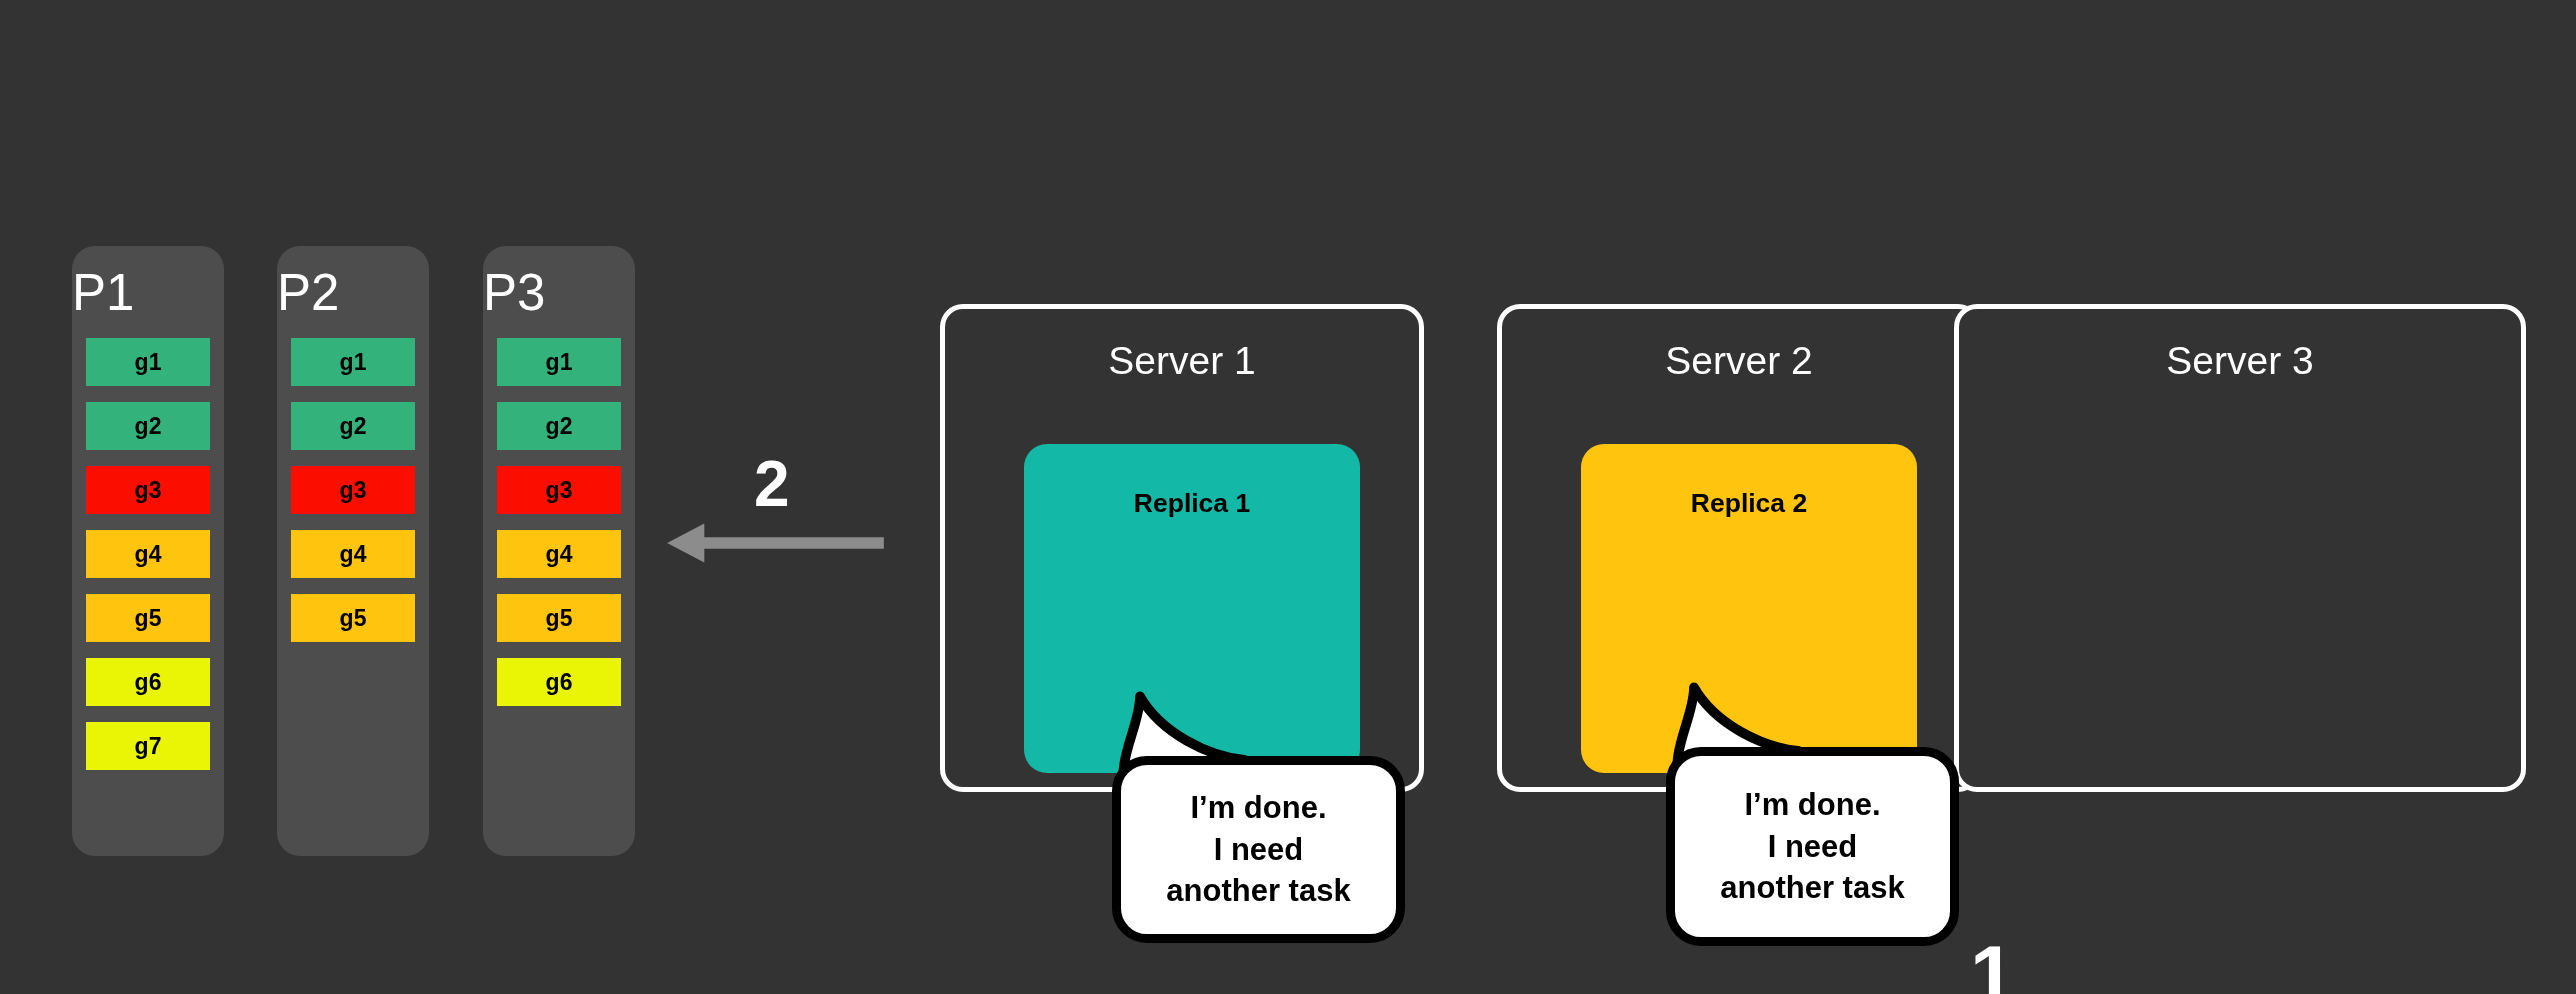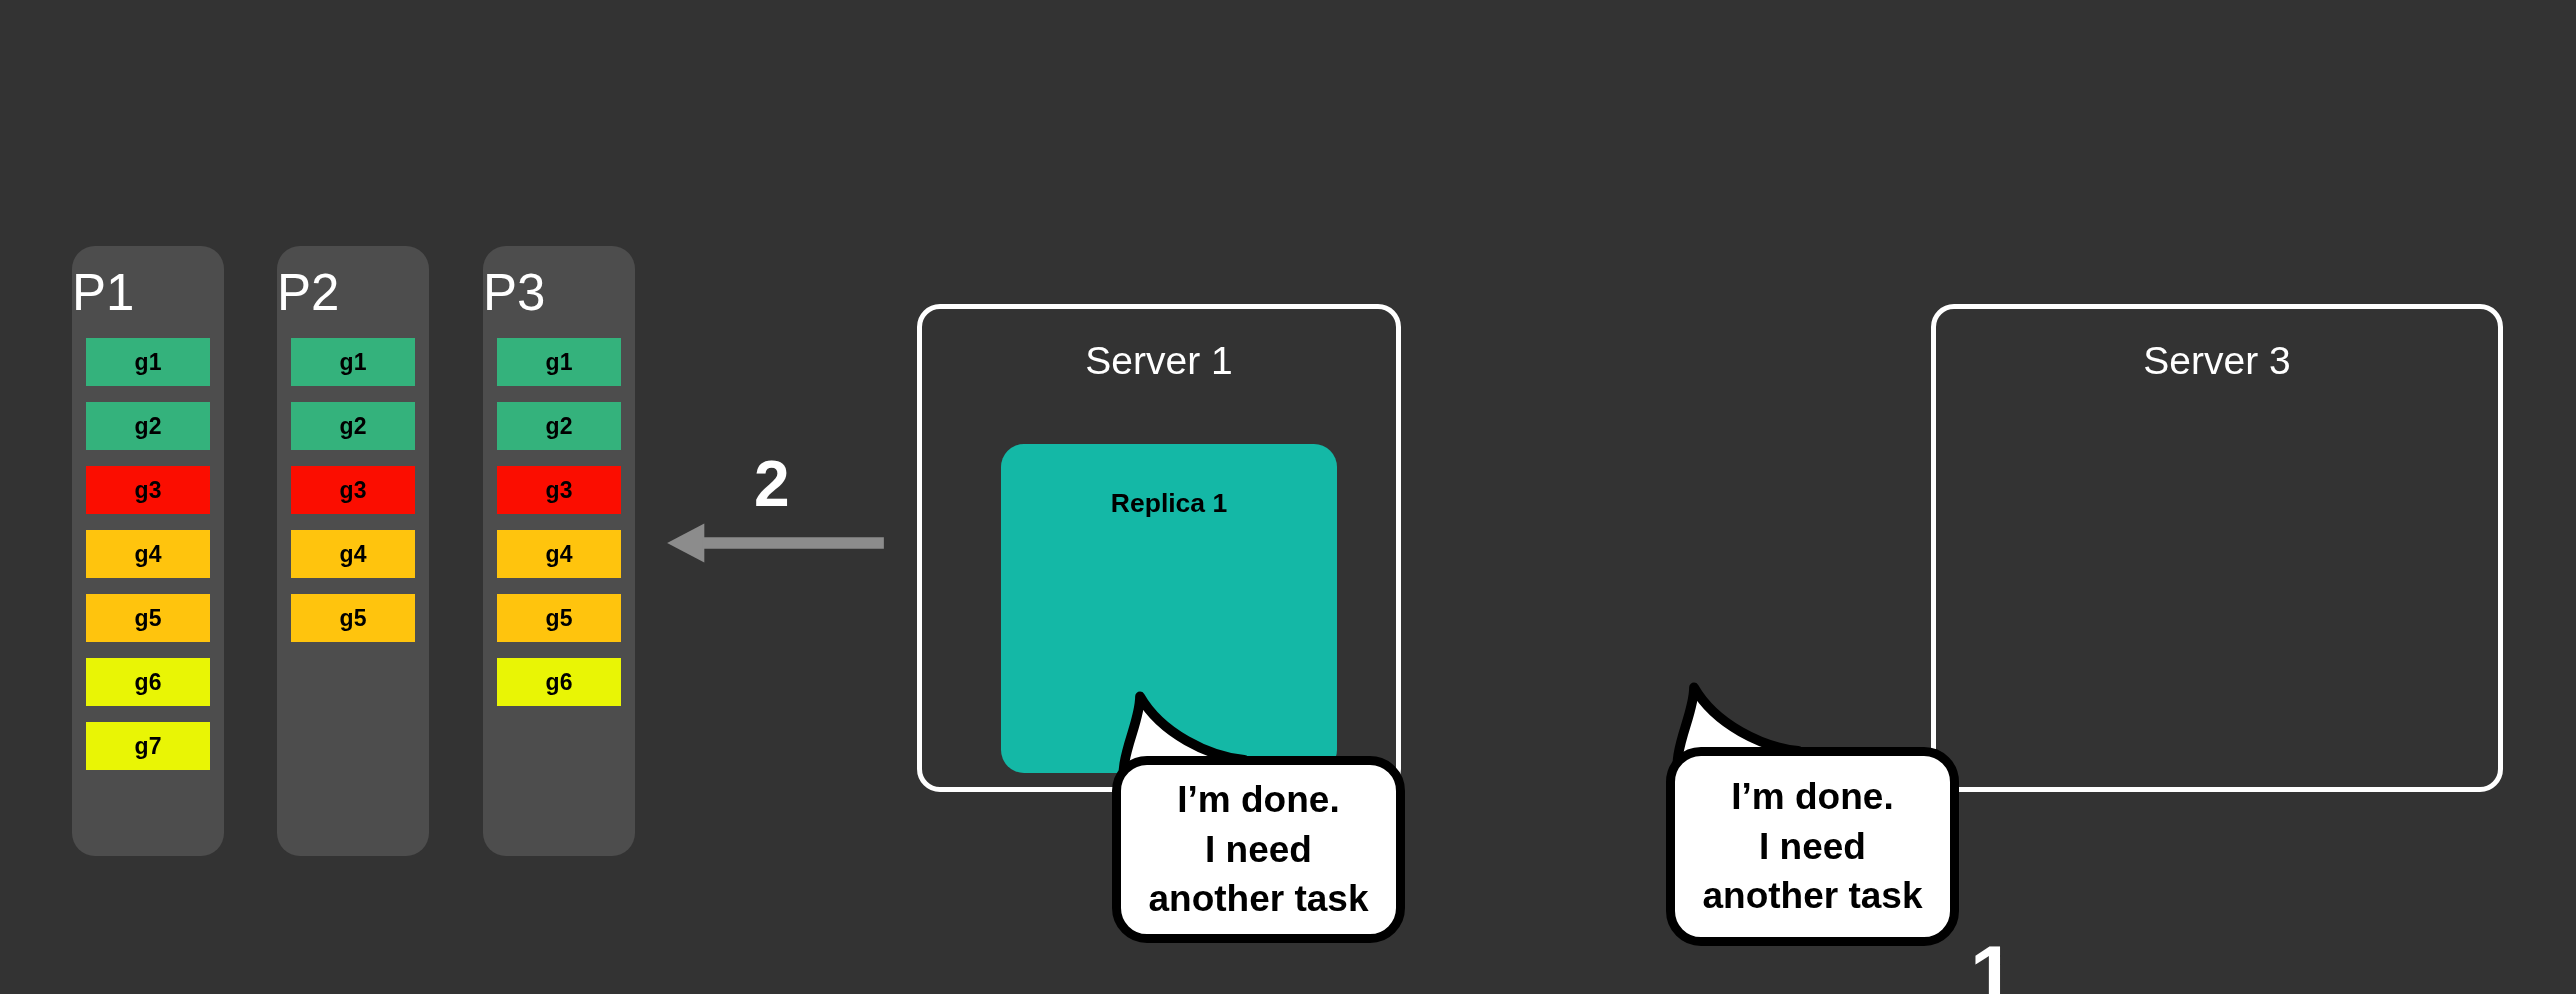--- a/index.html
+++ b/index.html
@@ -72,6 +72,7 @@
     border-radius: 23px;
     box-sizing: border-box;
     background: #333333;
+    margin-left: 23px;
   }
   .server-title {
     position: absolute;

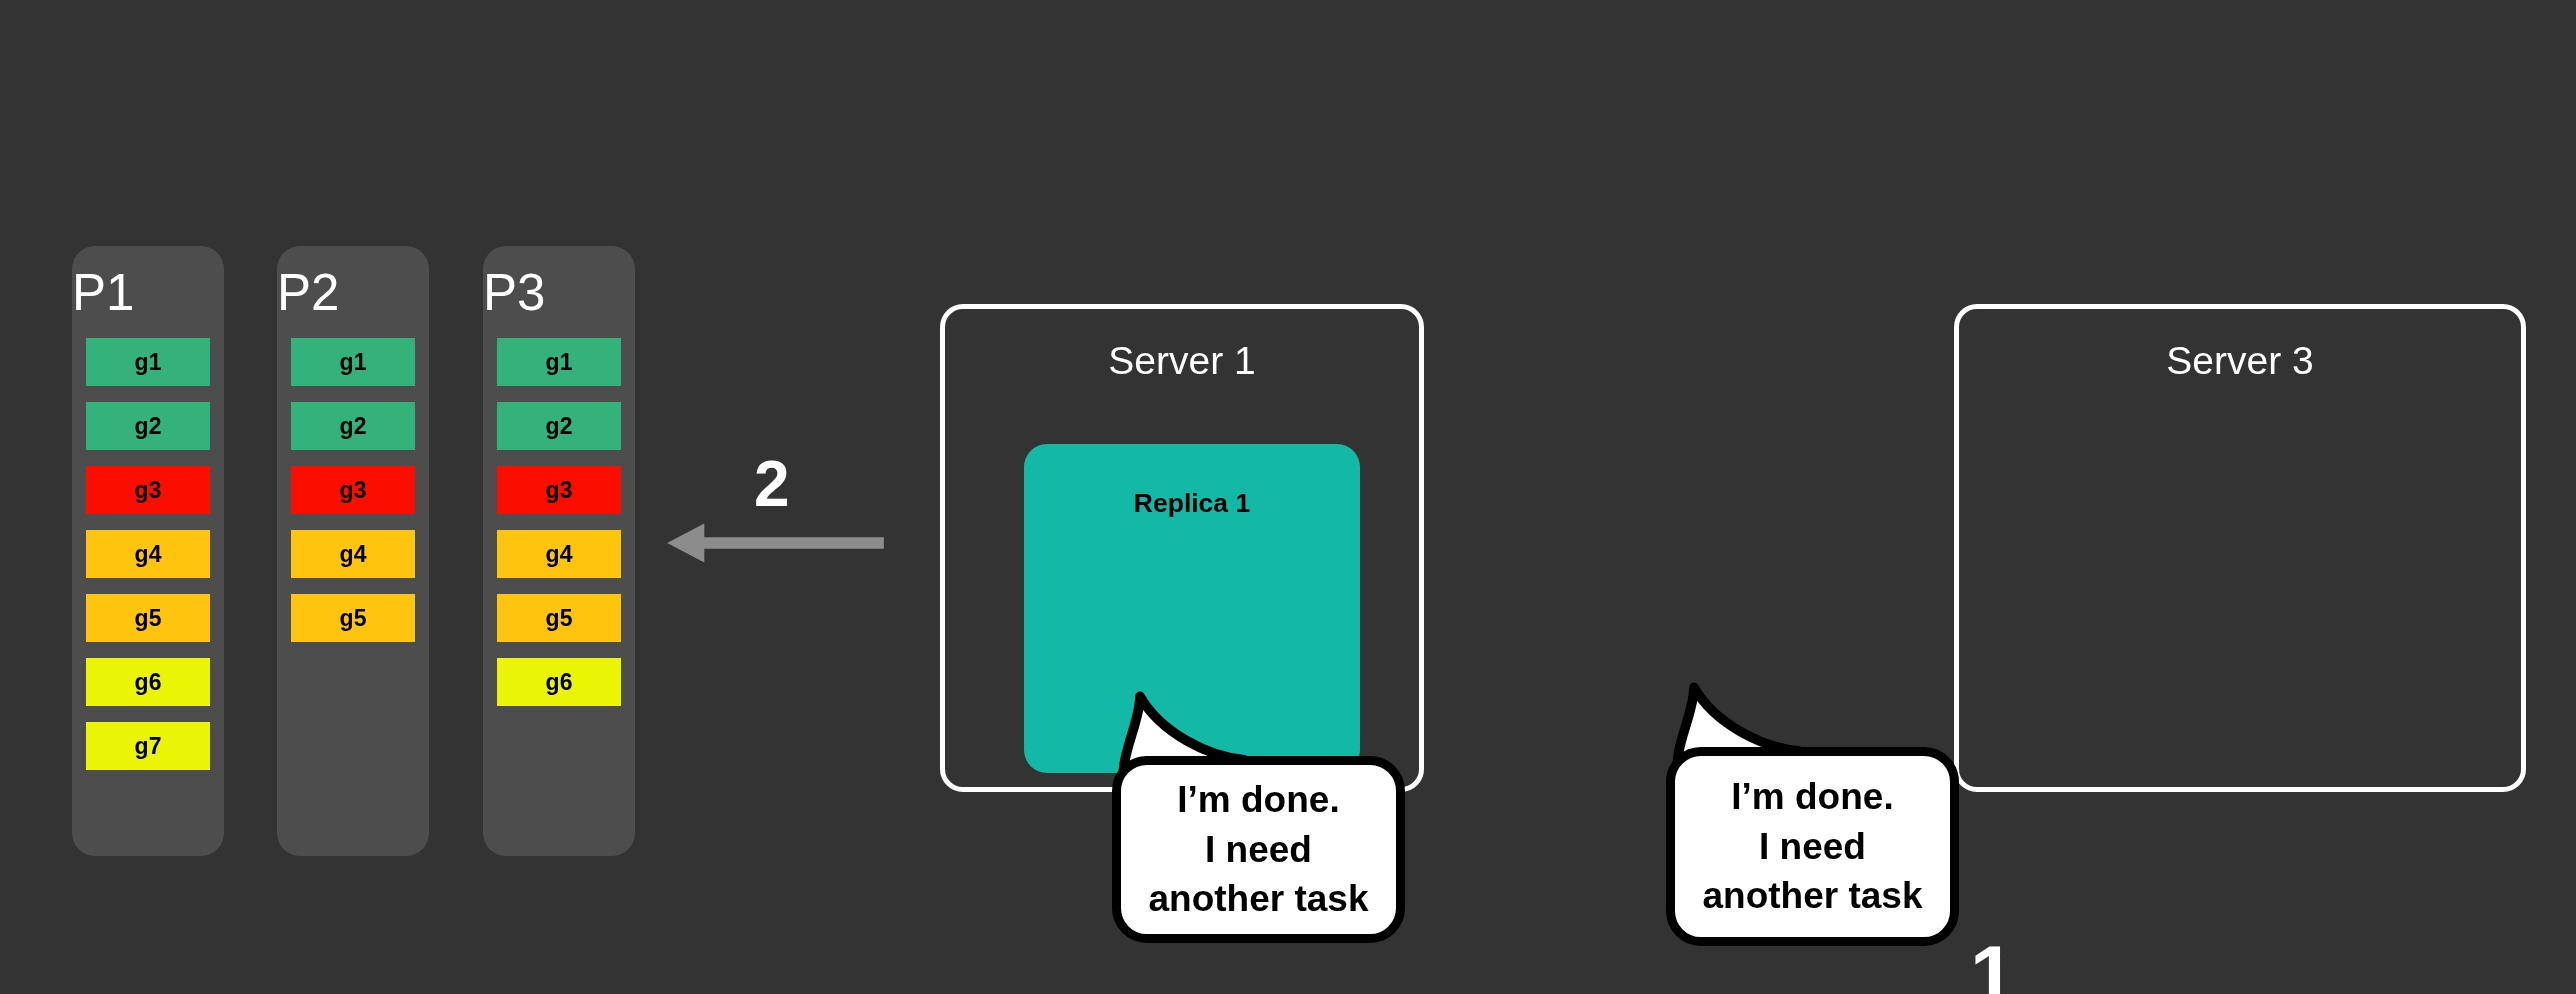--- a/index.html
+++ b/index.html
@@ -208,6 +208,12 @@
 another task</div>
   </div>
 
+  <div class="server" style="left:1474px; top:304px; width:484px; height:488px;">
+    <div class="server-title">Server 2</div>
+    <div class="replica" style="left:79px; top:135px; width:336px; height:329px; background:#ffc40d;">
+      <div class="replica-label">Replica 2</div>
+    </div>
+  </div>
 
   <div class="bubble-tail" style="left:1664px; top:682px; width:203px; height:106px;">
     <svg width="203" height="106" viewBox="0 0 230 120">

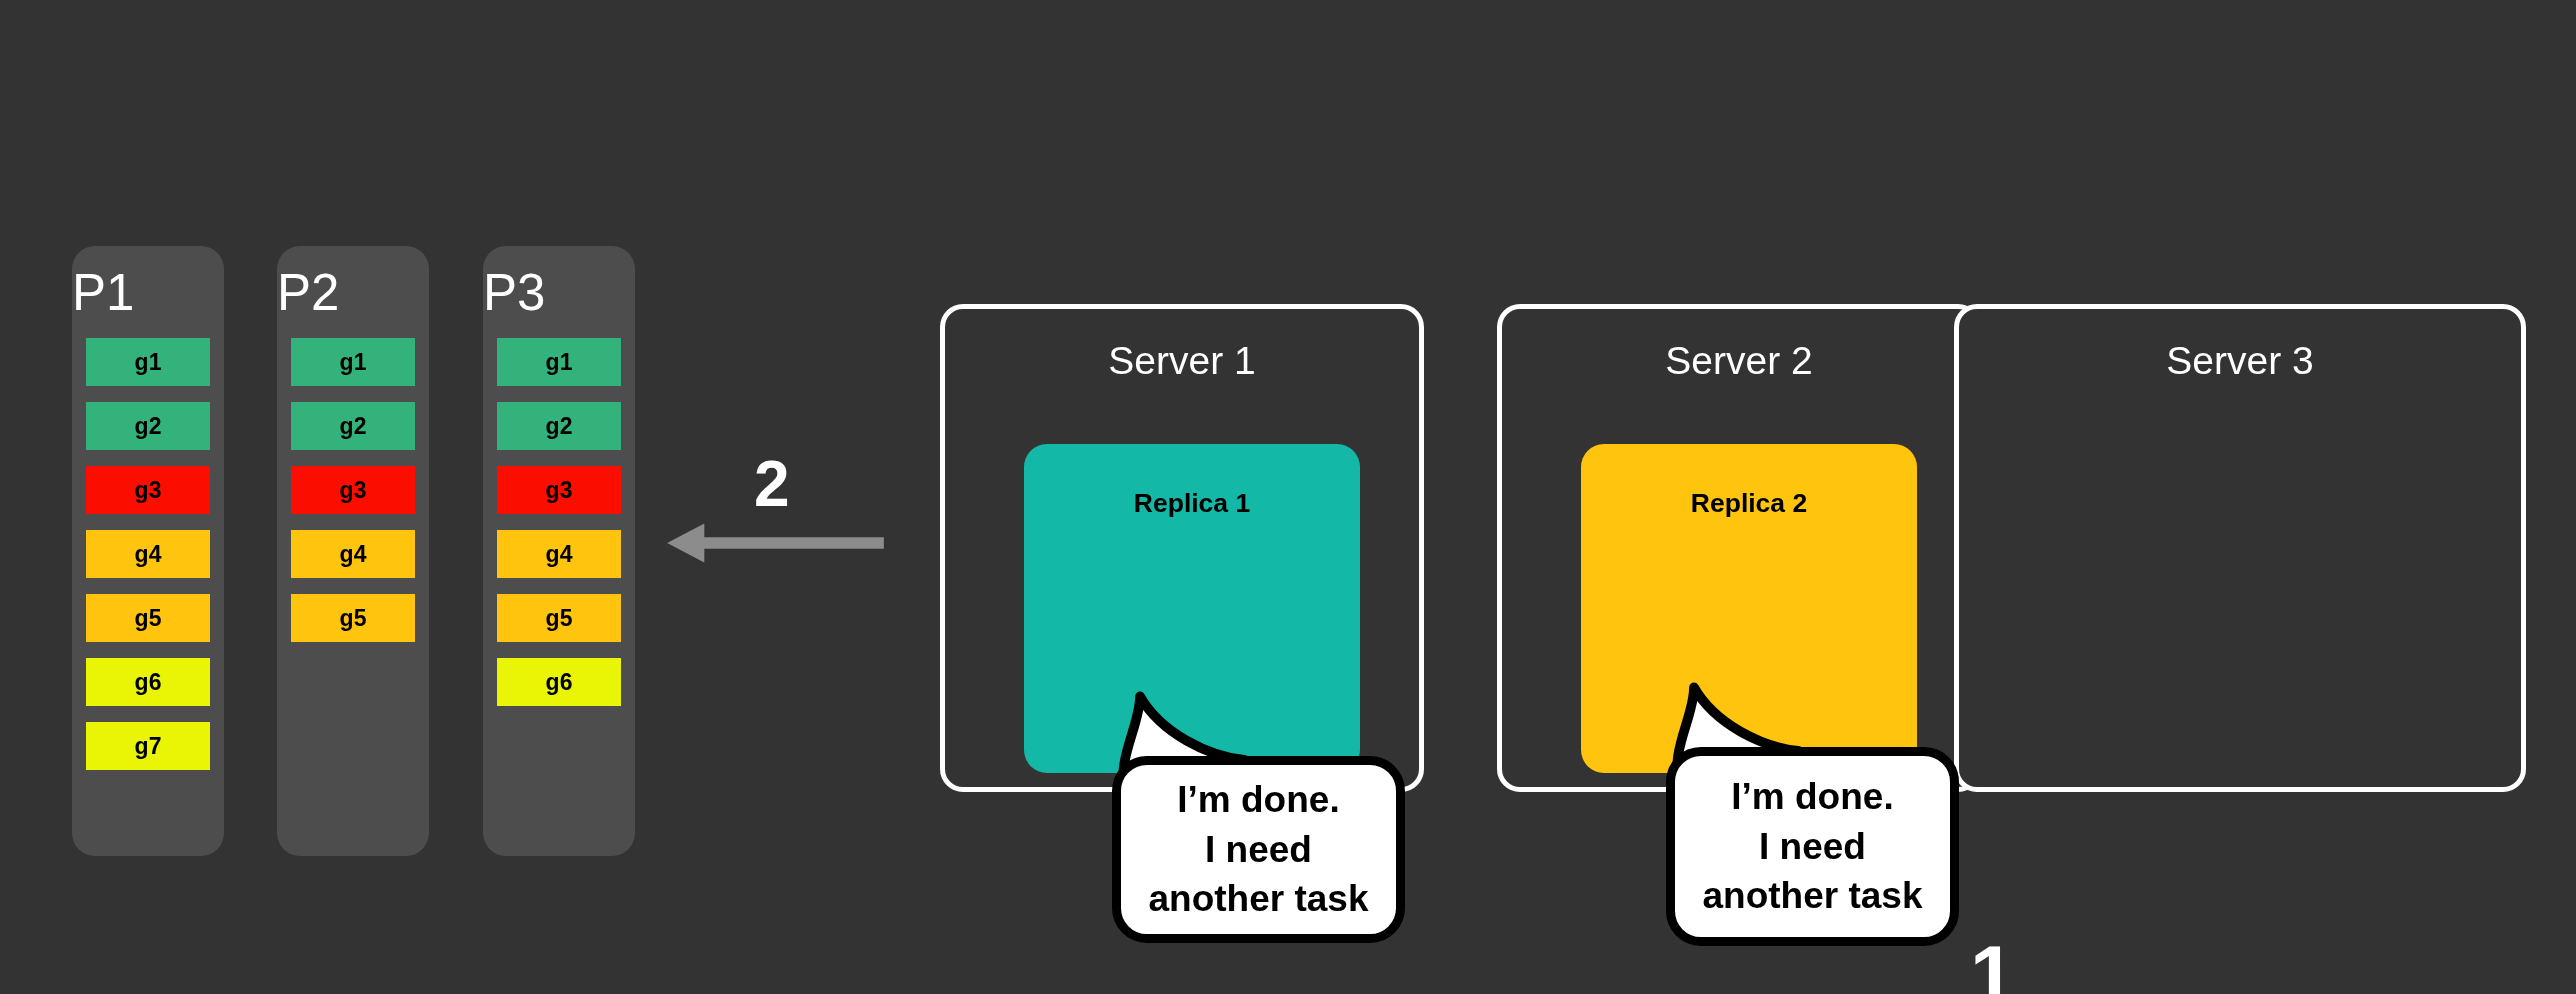--- a/index.html
+++ b/index.html
@@ -116,7 +116,7 @@
   }
   .bubble-text {
     color: #000000;
-    font-size: 37px;
+    font-size: 31px;
     font-weight: bold;
     line-height: 1.34;
     text-align: center;

